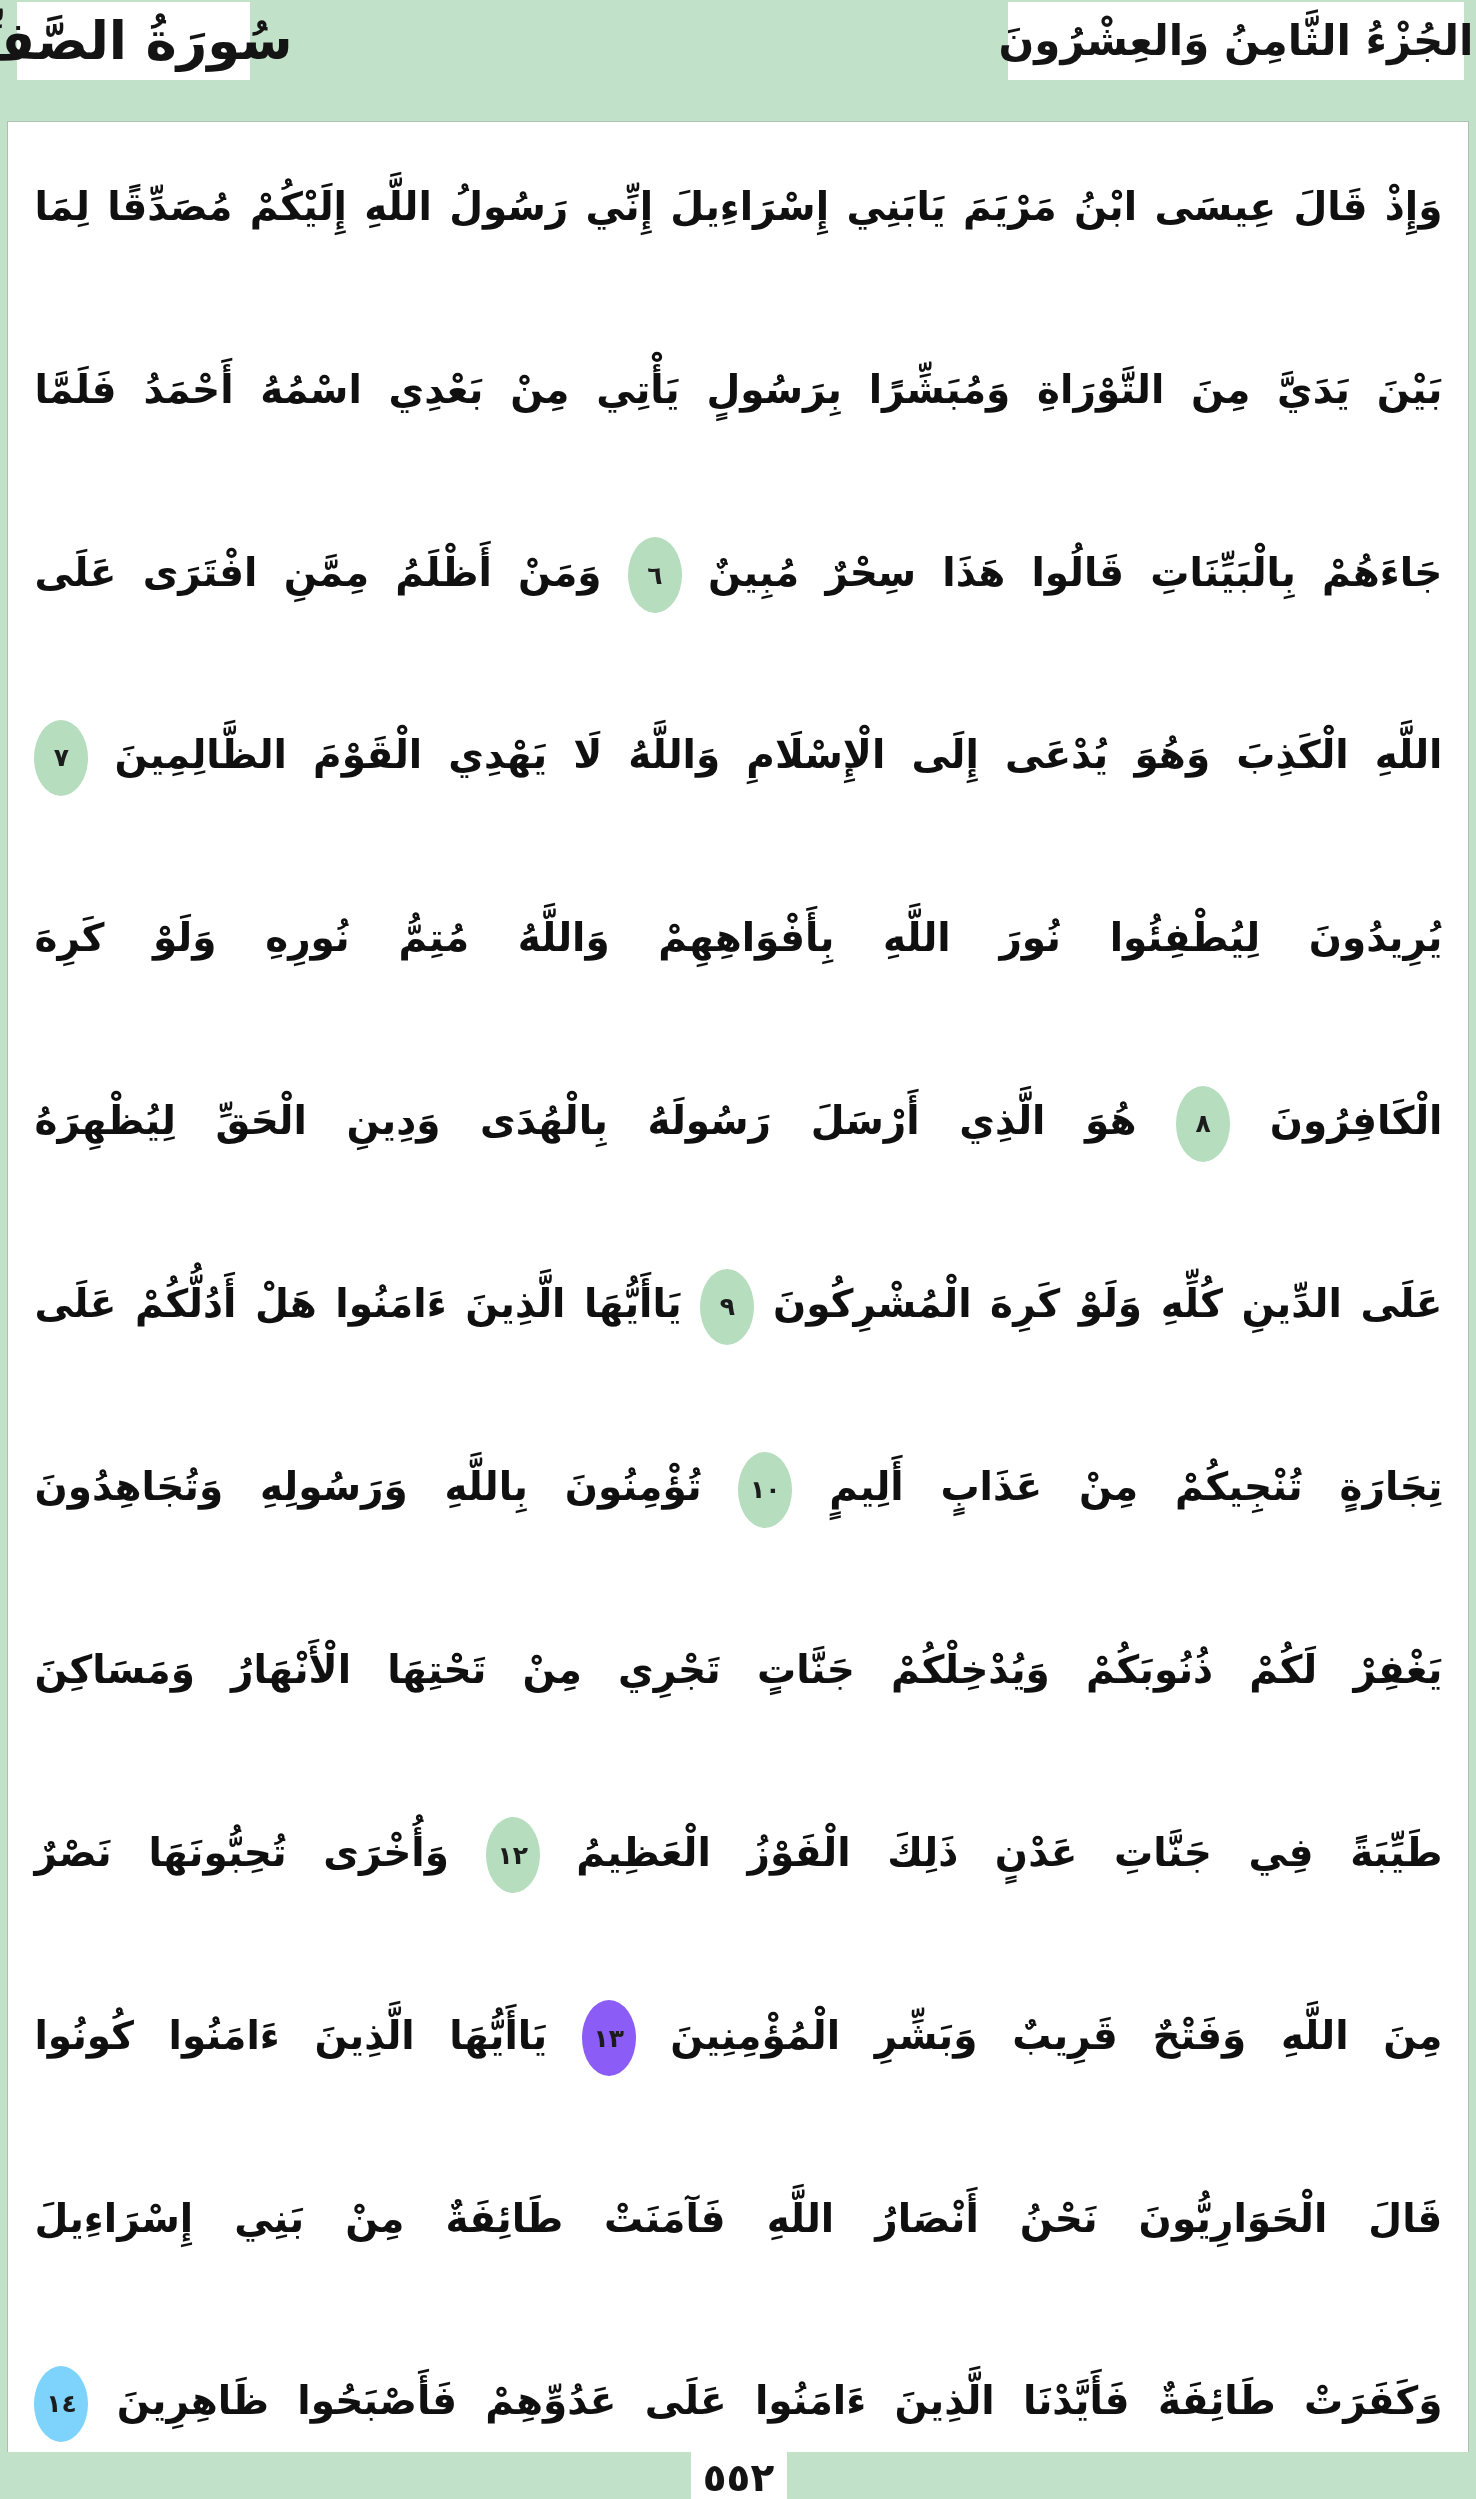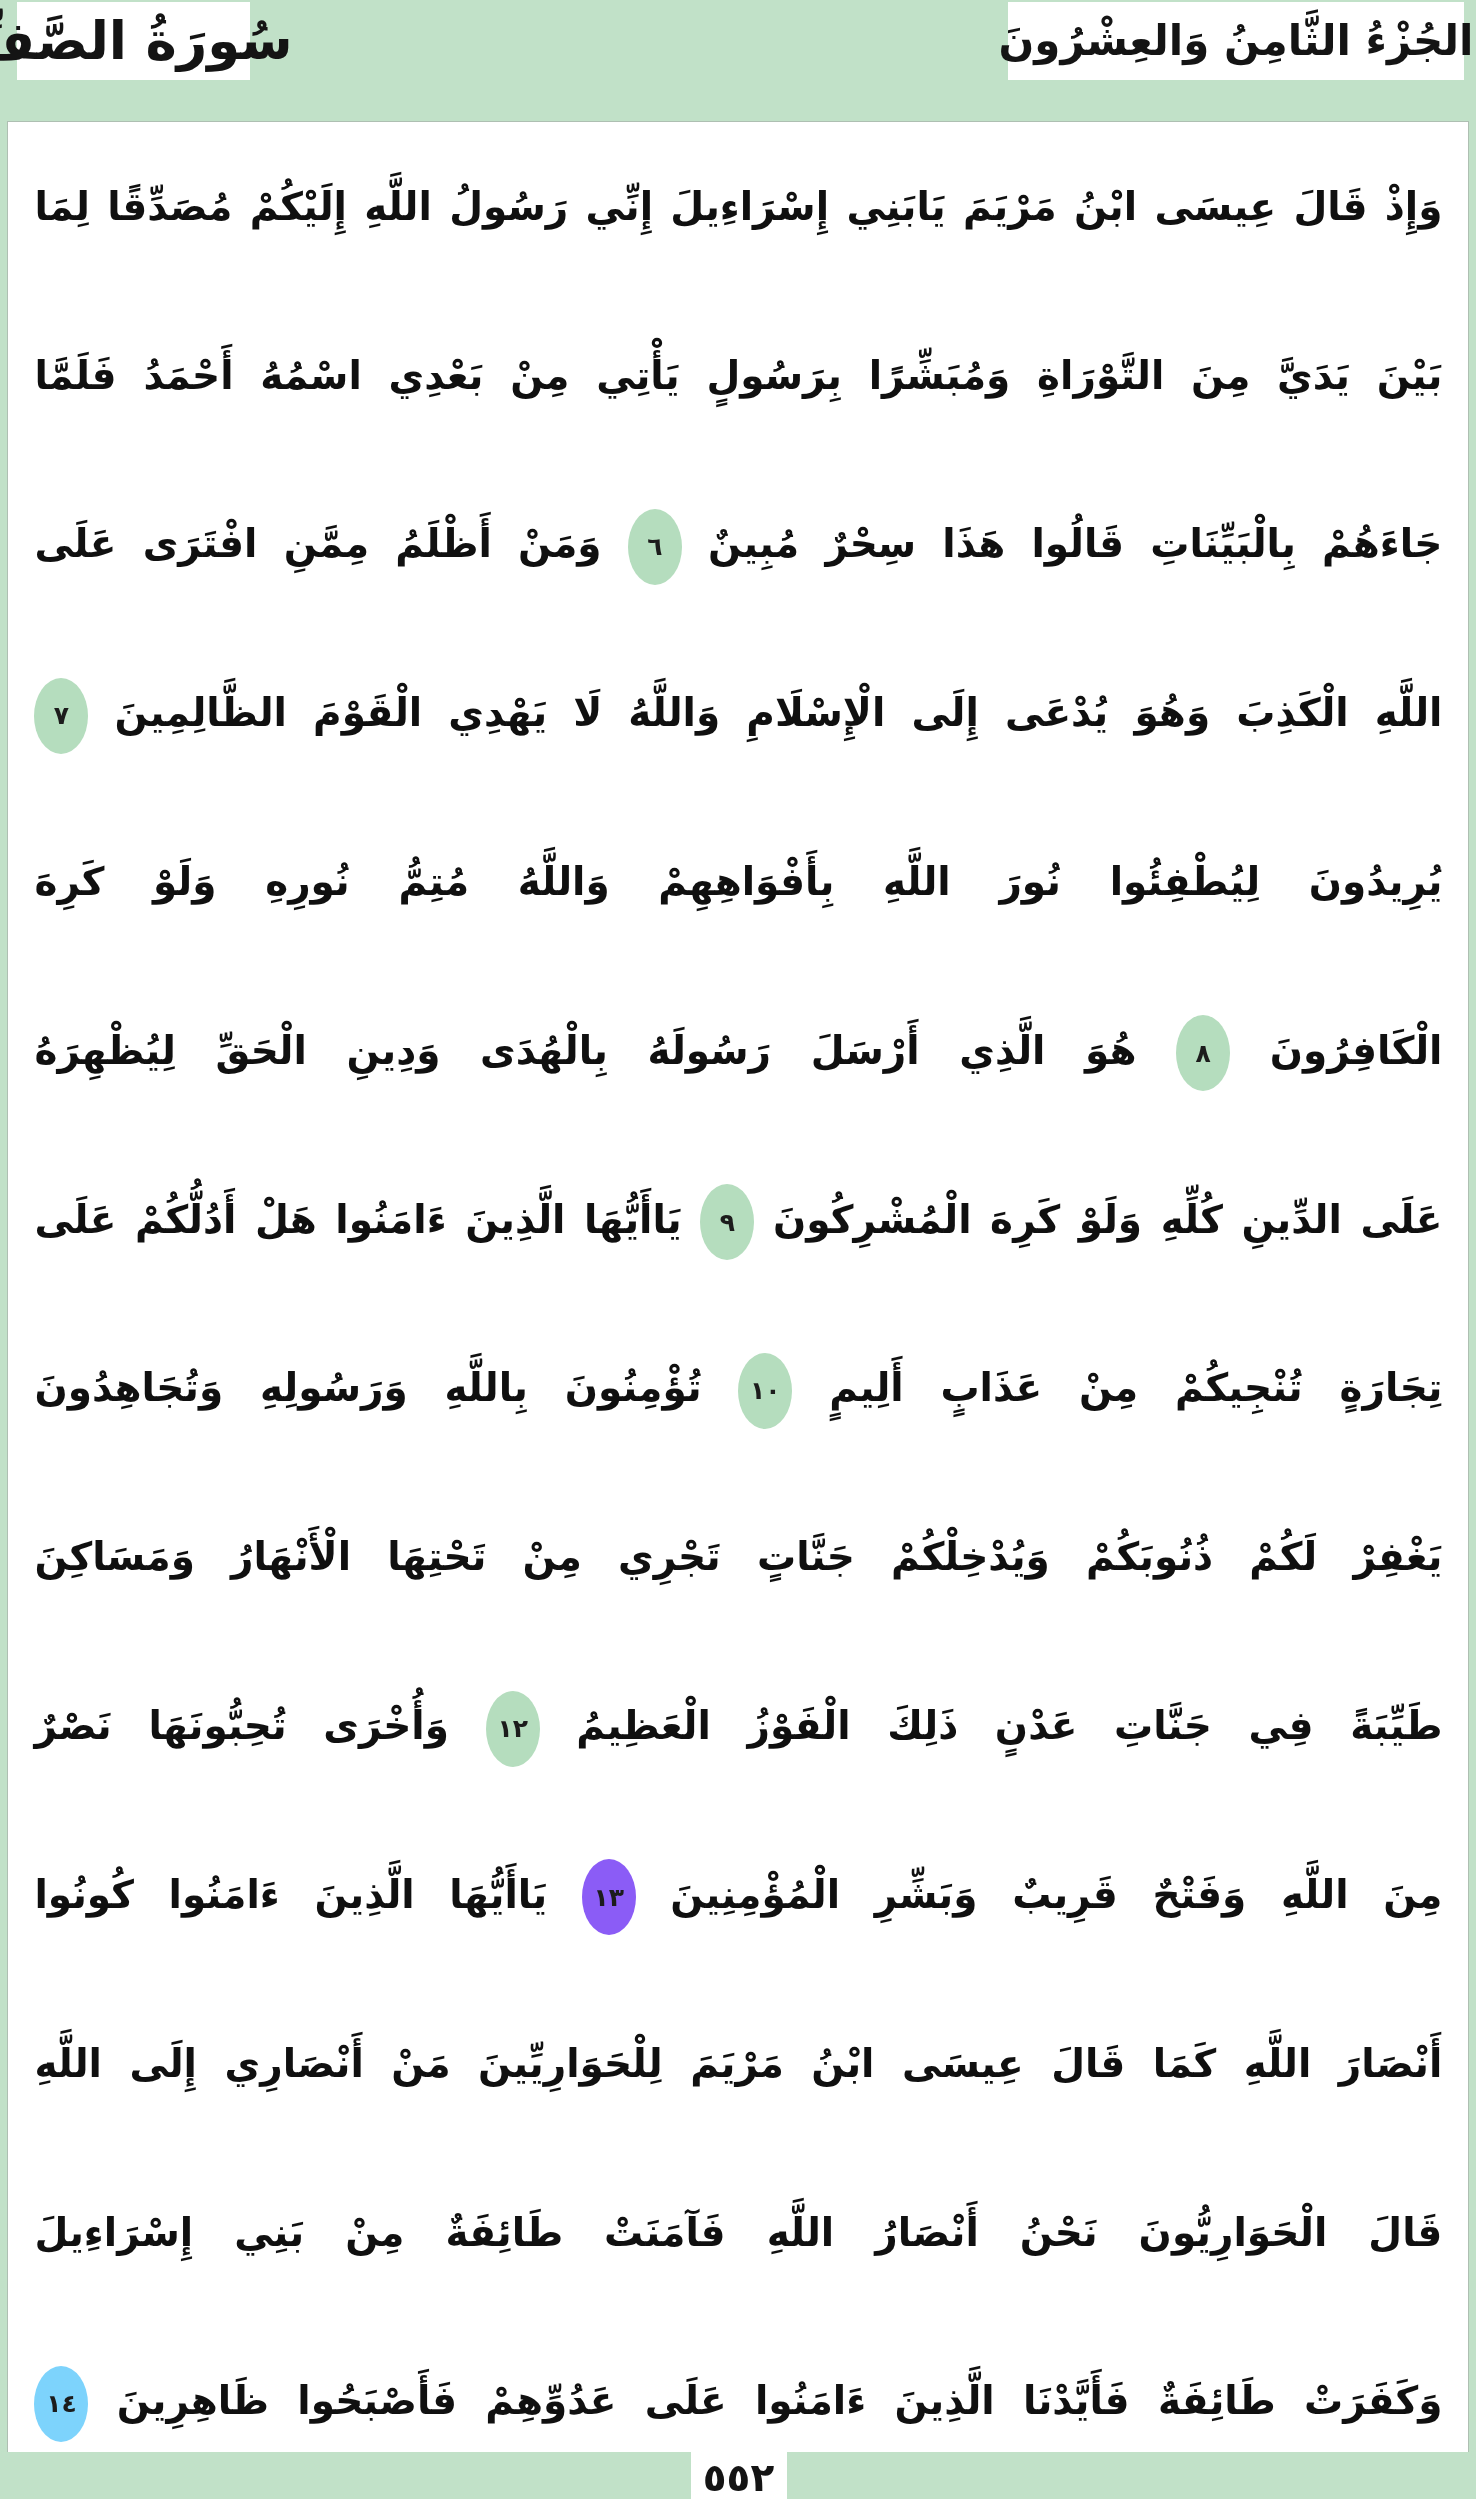--- a/index.html
+++ b/index.html
@@ -102,7 +102,6 @@
     <div class="line"><span>يَغْفِرْ لَكُمْ ذُنُوبَكُمْ وَيُدْخِلْكُمْ جَنَّاتٍ تَجْرِي مِنْ تَحْتِهَا الْأَنْهَارُ وَمَسَاكِنَ</span></div>
     <div class="line"><span>طَيِّبَةً فِي جَنَّاتِ عَدْنٍ ذَلِكَ الْفَوْزُ الْعَظِيمُ</span> <span class="ayah-marker" style="background: rgb(181, 221, 190);">١٢</span> <span>وَأُخْرَى تُحِبُّونَهَا نَصْرٌ</span></div>
     <div class="line"><span>مِنَ اللَّهِ وَفَتْحٌ قَرِيبٌ وَبَشِّرِ الْمُؤْمِنِينَ</span> <span class="ayah-marker" style="background: #8b5cf6;">١٣</span> <span>يَاأَيُّهَا الَّذِينَ ءَامَنُوا كُونُوا</span></div>
-    <div class="line"><span>أَنْصَارَ اللَّهِ كَمَا قَالَ عِيسَى ابْنُ مَرْيَمَ لِلْحَوَارِيِّينَ مَنْ أَنْصَارِي إِلَى اللَّهِ</span></div>
     <div class="line"><span>قَالَ الْحَوَارِيُّونَ نَحْنُ أَنْصَارُ اللَّهِ فَآمَنَتْ طَائِفَةٌ مِنْ بَنِي إِسْرَاءِيلَ</span></div>
     <div class="line"><span>وَكَفَرَتْ طَائِفَةٌ فَأَيَّدْنَا الَّذِينَ ءَامَنُوا عَلَى عَدُوِّهِمْ فَأَصْبَحُوا ظَاهِرِينَ</span> <span class="ayah-marker" style="background: #7dd3fc;">١٤</span></div>
   </div>

